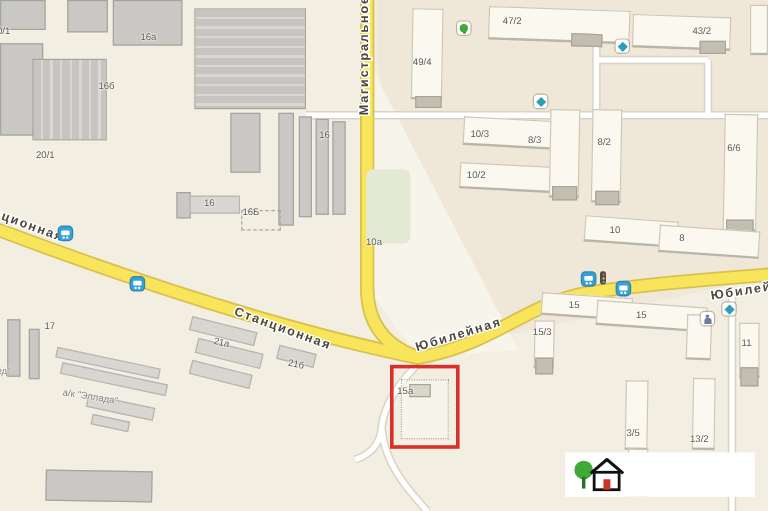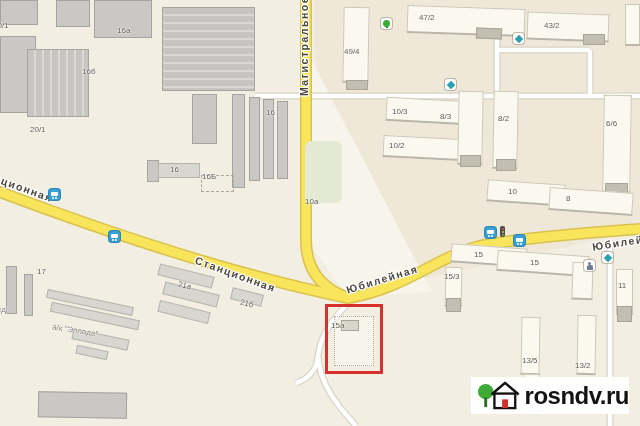--- a/index.html
+++ b/index.html
@@ -161,7 +161,7 @@
   <div class="lbl" style="left:305px;top:197px">10а</div>
   <div class="lbl" style="left:344px;top:47px">49/4</div>
   <div class="lbl" style="left:419px;top:13px">47/2</div>
-  <div class="lbl" style="left:544px;top:21px">43/2</div>
+  <div class="lbl" style="left:577px;top:21px">43/2</div>
   <div class="lbl" style="left:392px;top:107px">10/3</div>
   <div class="lbl" style="left:389px;top:141px">10/2</div>
   <div class="lbl" style="left:440px;top:112px">8/3</div>

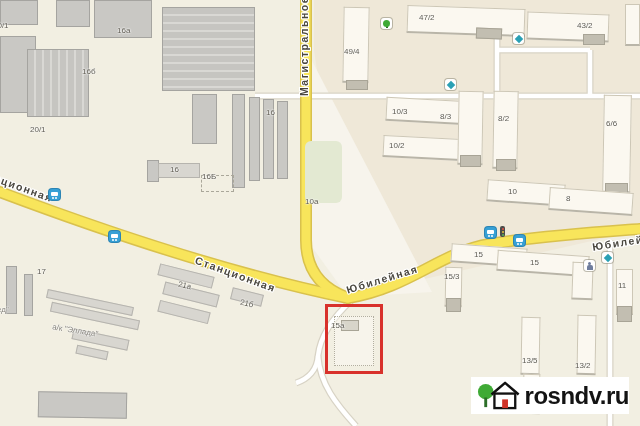--- a/index.html
+++ b/index.html
@@ -173,7 +173,7 @@
   <div class="lbl" style="left:530px;top:258px">15</div>
   <div class="lbl" style="left:444px;top:272px">15/3</div>
   <div class="lbl" style="left:618px;top:281px">11</div>
-  <div class="lbl" style="left:522px;top:356px">13/5</div>
+  <div class="lbl" style="left:522px;top:356px">3/5</div>
   <div class="lbl" style="left:575px;top:361px">13/2</div>
   <div class="lbl" style="left:37px;top:267px">17</div>
   <div class="lbl" style="left:178px;top:281px;transform:rotate(12deg)">21а</div>

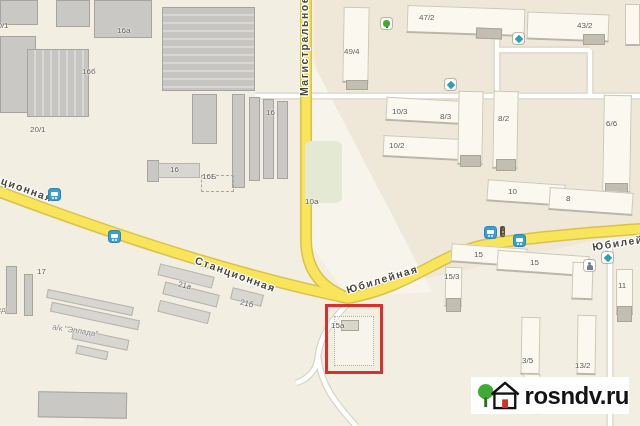--- a/index.html
+++ b/index.html
@@ -207,7 +207,6 @@
       <rect x="18" y="14" width="21.5" height="15" fill="#fff" stroke="#111" stroke-width="2.4"></rect>
       <rect x="26" y="20" width="6" height="9" fill="#cf3227"></rect>
     </svg>
-    <span class="logo-text">rosndv.ru</span>
   </div>
 
 </div>

